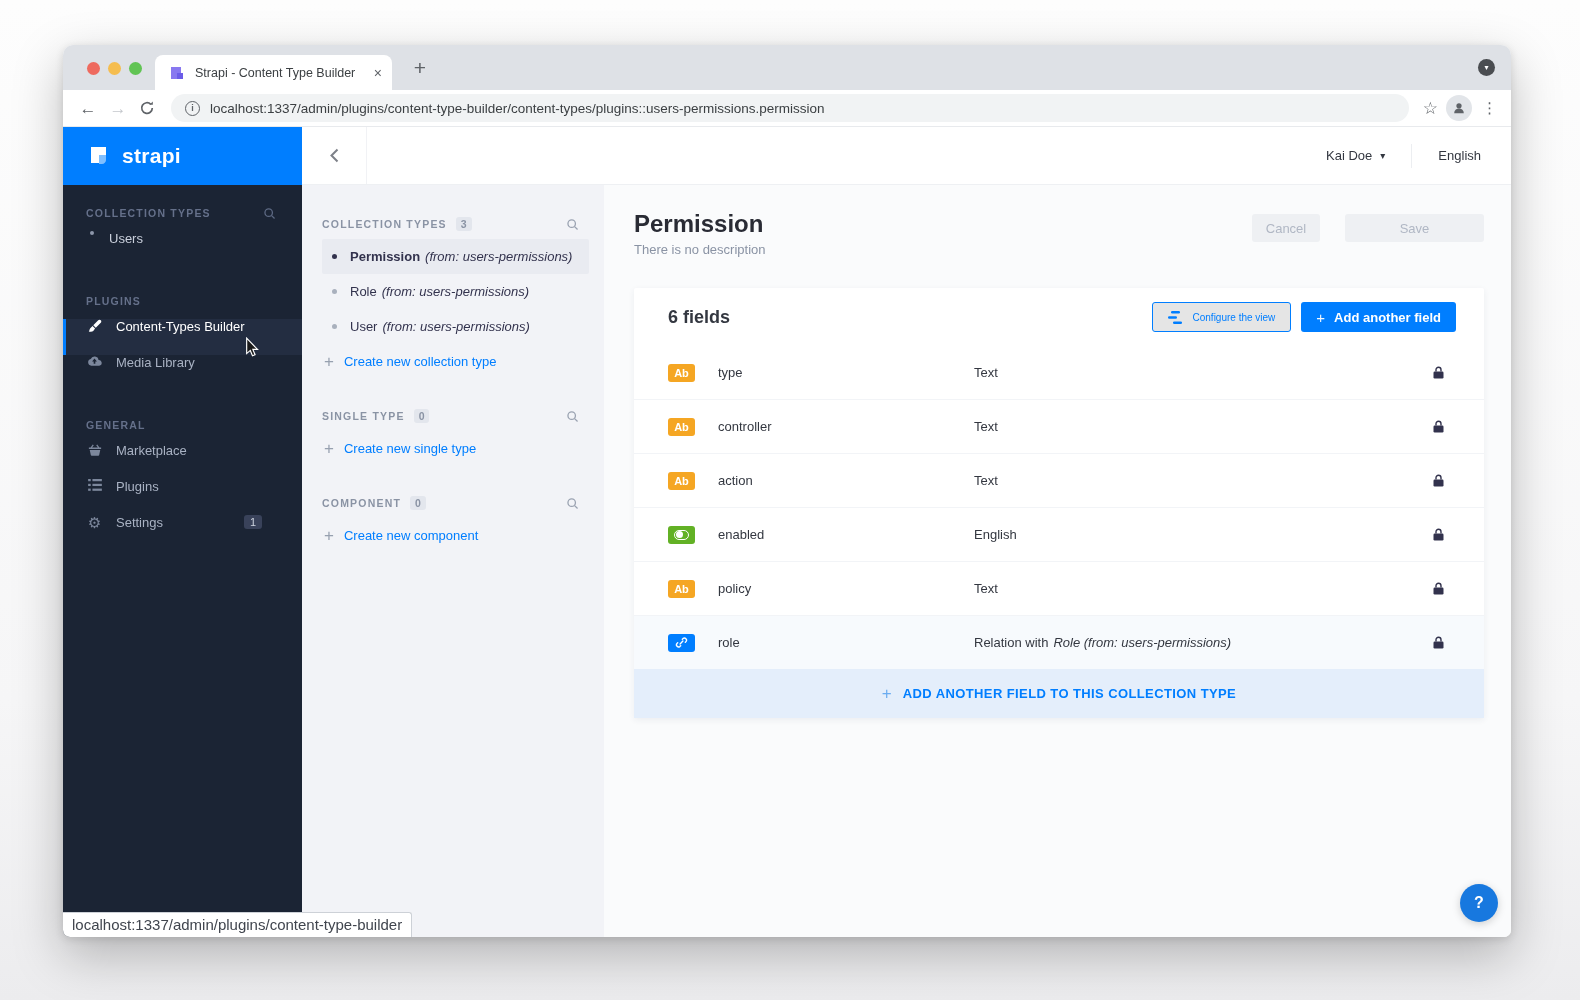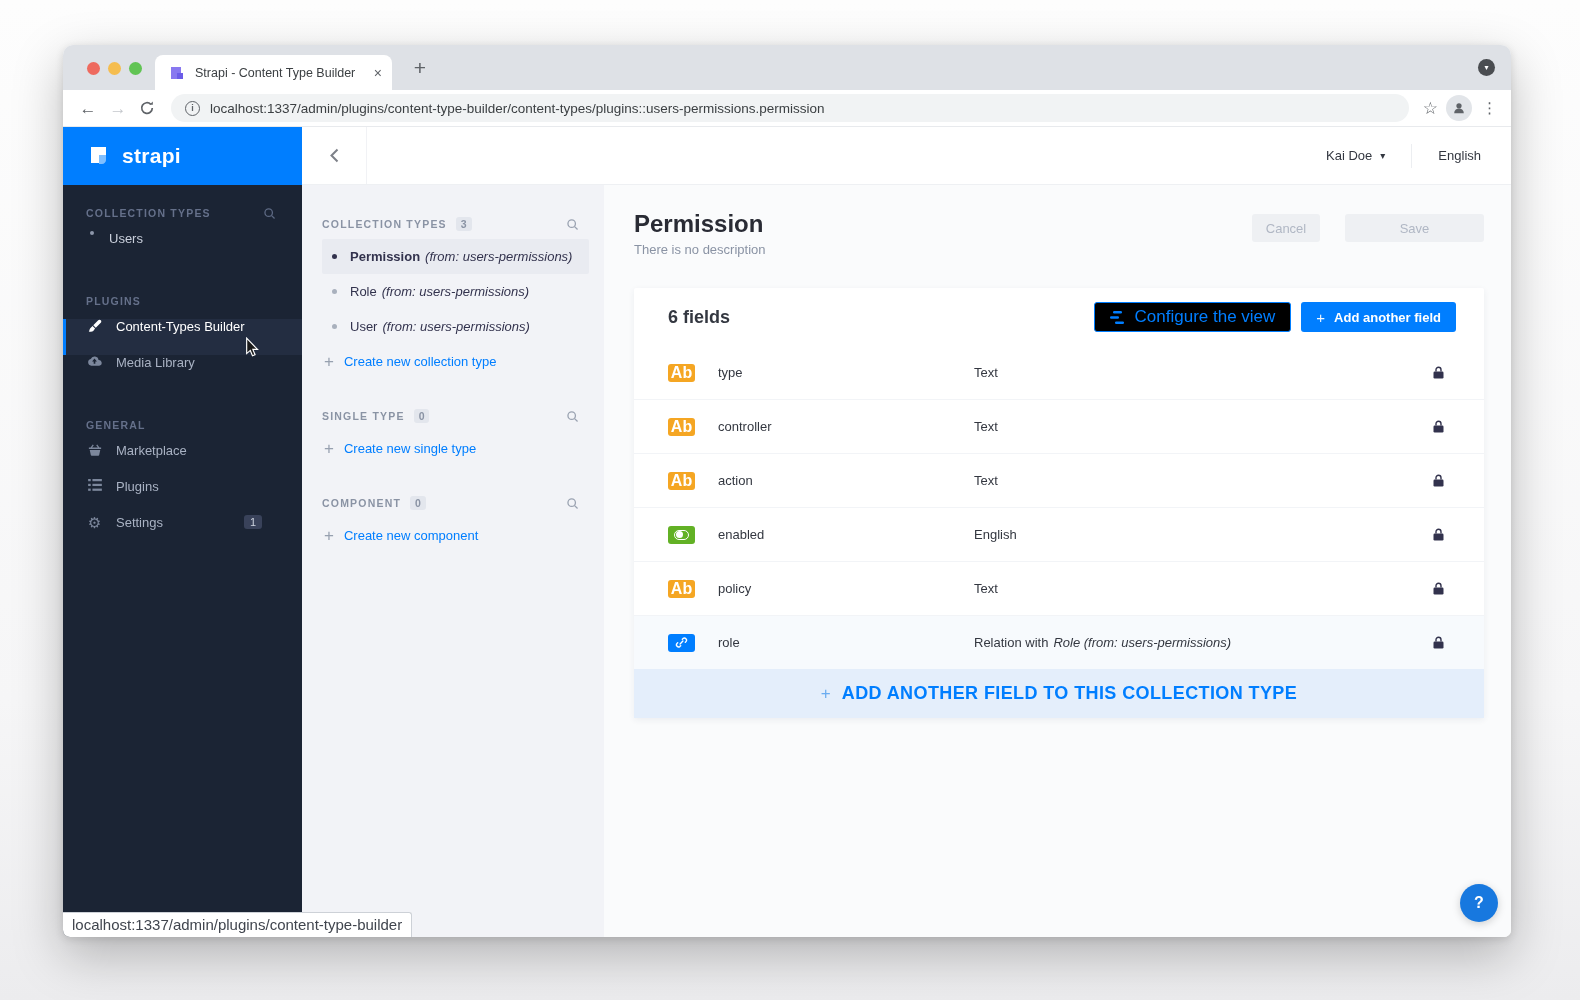--- a/index.html
+++ b/index.html
@@ -99,8 +99,8 @@
   .cardhead{height:58px;display:flex;align-items:center;padding:0 28px 0 34px}
   .fheading{font-size:18px;font-weight:bold;color:#333740}
   .cardbtns{margin-left:auto;display:flex;gap:10px}
-  .btn-outline{height:30px;border:1px solid #007eff;border-radius:3px;background:#000000;color:#007eff;
-    font-size:17px;display:flex;align-items:center;padding:0 15px;gap:10px;box-sizing:border-box}
+  .btn-outline{height:30px;border:1px solid #007eff;border-radius:3px;background:#e5e5e5;color:#007eff;
+    font-size:10px;display:flex;align-items:center;padding:0 15px;gap:10px;box-sizing:border-box}
   .btn-primary{height:30px;background:#007eff;border:none;border-radius:3px;color:#fff;font-size:13px;
     font-weight:bold;display:flex;align-items:center;padding:0 15px;gap:9px}
   .btn-primary .plus{font-weight:normal;font-size:15px;opacity:.95}

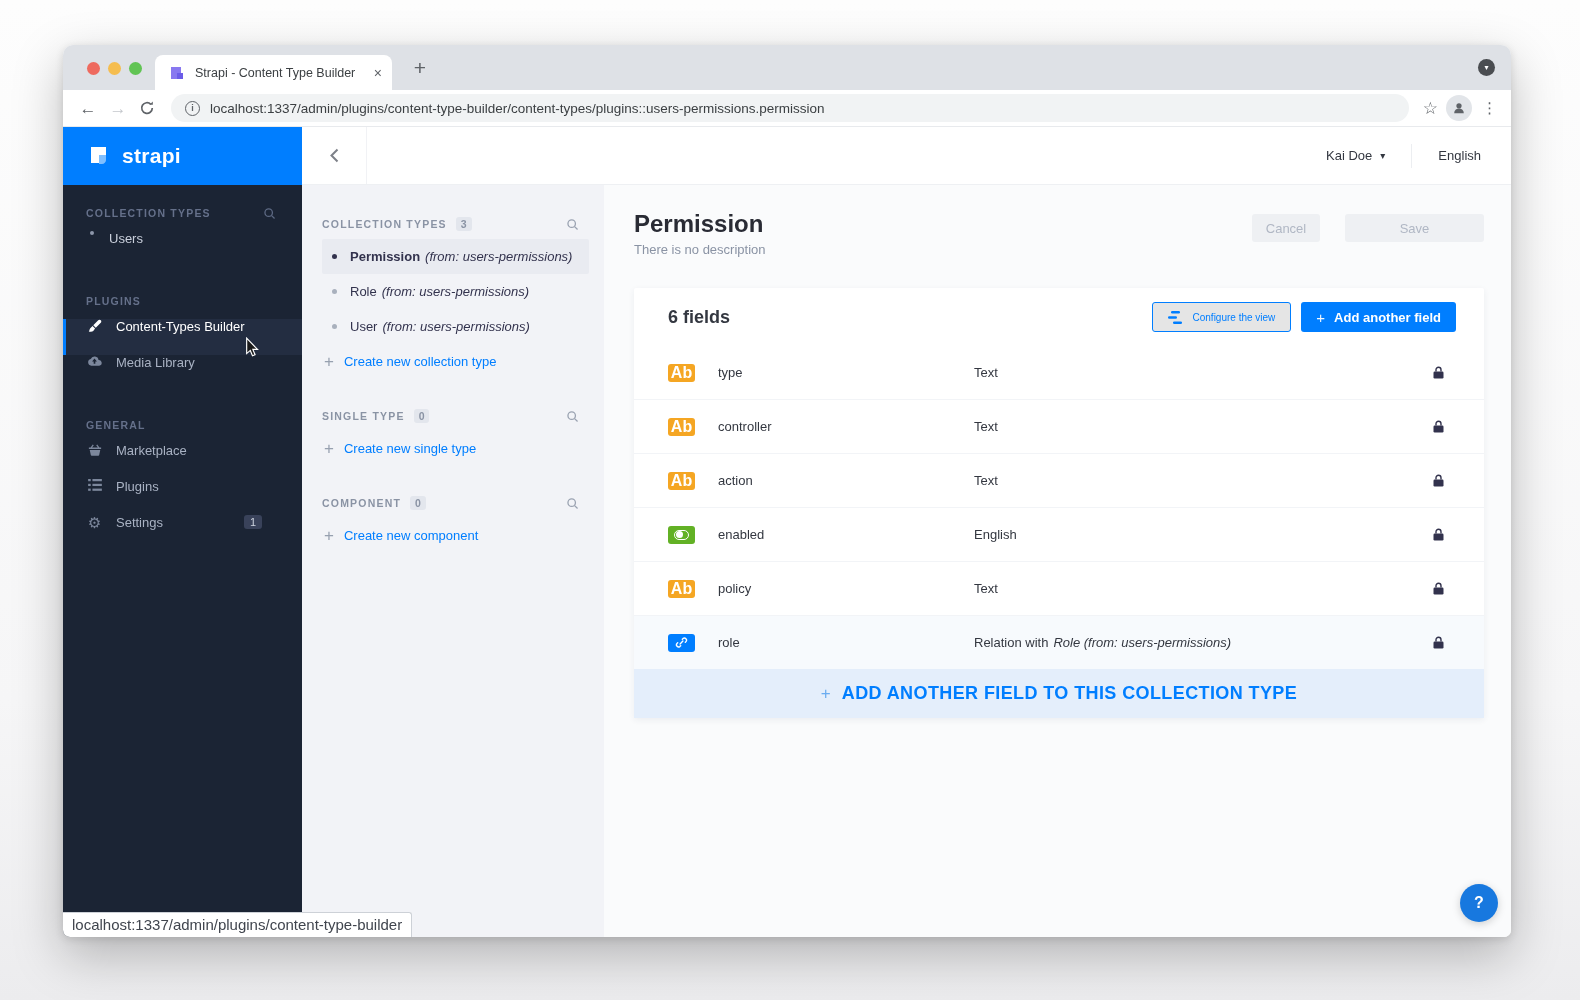--- a/index.html
+++ b/index.html
@@ -108,7 +108,7 @@
   .frow + .frow{border-top:1px solid #f2f4f7}
   .frow.hl{background:#f7fafd}
   .fbadge{width:27px;height:18px;border-radius:3px;display:flex;align-items:center;justify-content:center;flex:none}
-  .fbadge.text{background:#f5a623;color:#fff;font-size:16px;font-weight:bold}
+  .fbadge.text{background:#f5a623;color:#fff;font-size:11px;font-weight:bold}
   .fbadge.boolean{background:#62b125}
   .fbadge.relation{background:#007eff}
   .toggleglyph{width:13px;height:8px;border:1.5px solid #fff;border-radius:6px;position:relative}

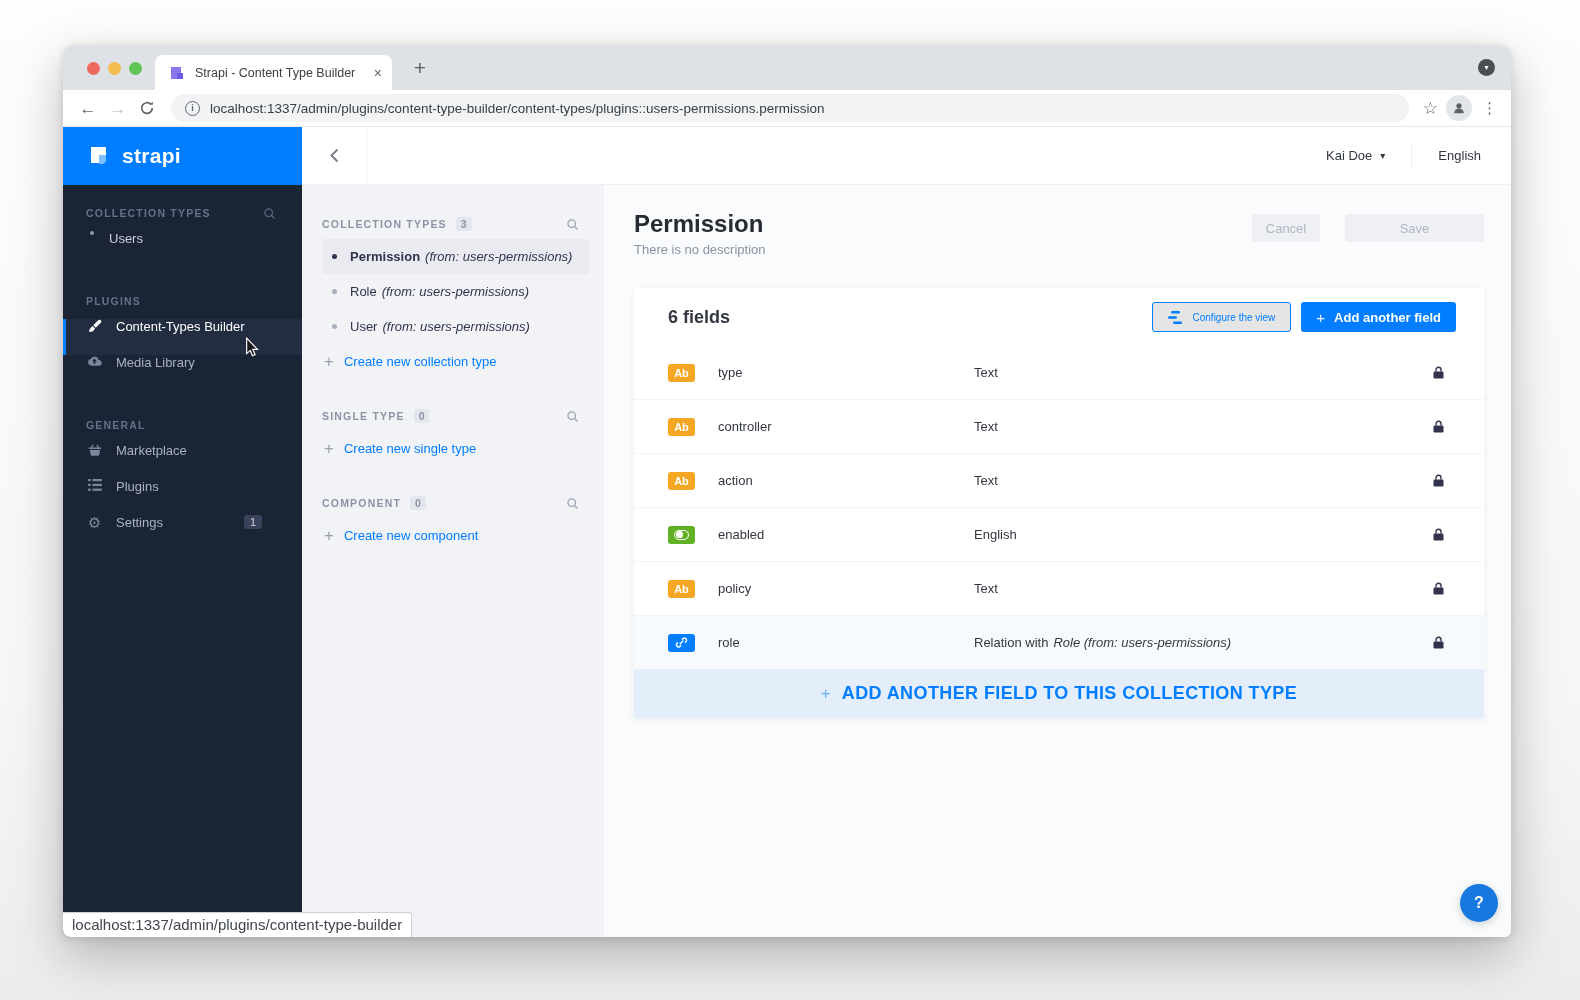--- a/index.html
+++ b/index.html
@@ -119,7 +119,7 @@
   .flock{margin-left:auto;display:flex}
   .cfooter{height:49px;background:#e4eefb;display:flex;align-items:center;justify-content:center;gap:11px}
   .cfooter .plus{color:#6aacf0;font-size:17px}
-  .cfooter .txt{color:#007eff;font-size:18px;font-weight:bold;letter-spacing:.4px}
+  .cfooter .txt{color:#007eff;font-size:13px;font-weight:bold;letter-spacing:.4px}
   .helpbtn{position:absolute;left:1397px;top:839px;width:38px;height:38px;border-radius:50%;background:#1778df;
     color:#fff;font-size:16px;font-weight:bold;display:flex;align-items:center;justify-content:center;
     border:none;box-shadow:0 2px 8px rgba(0,0,0,.18)}

